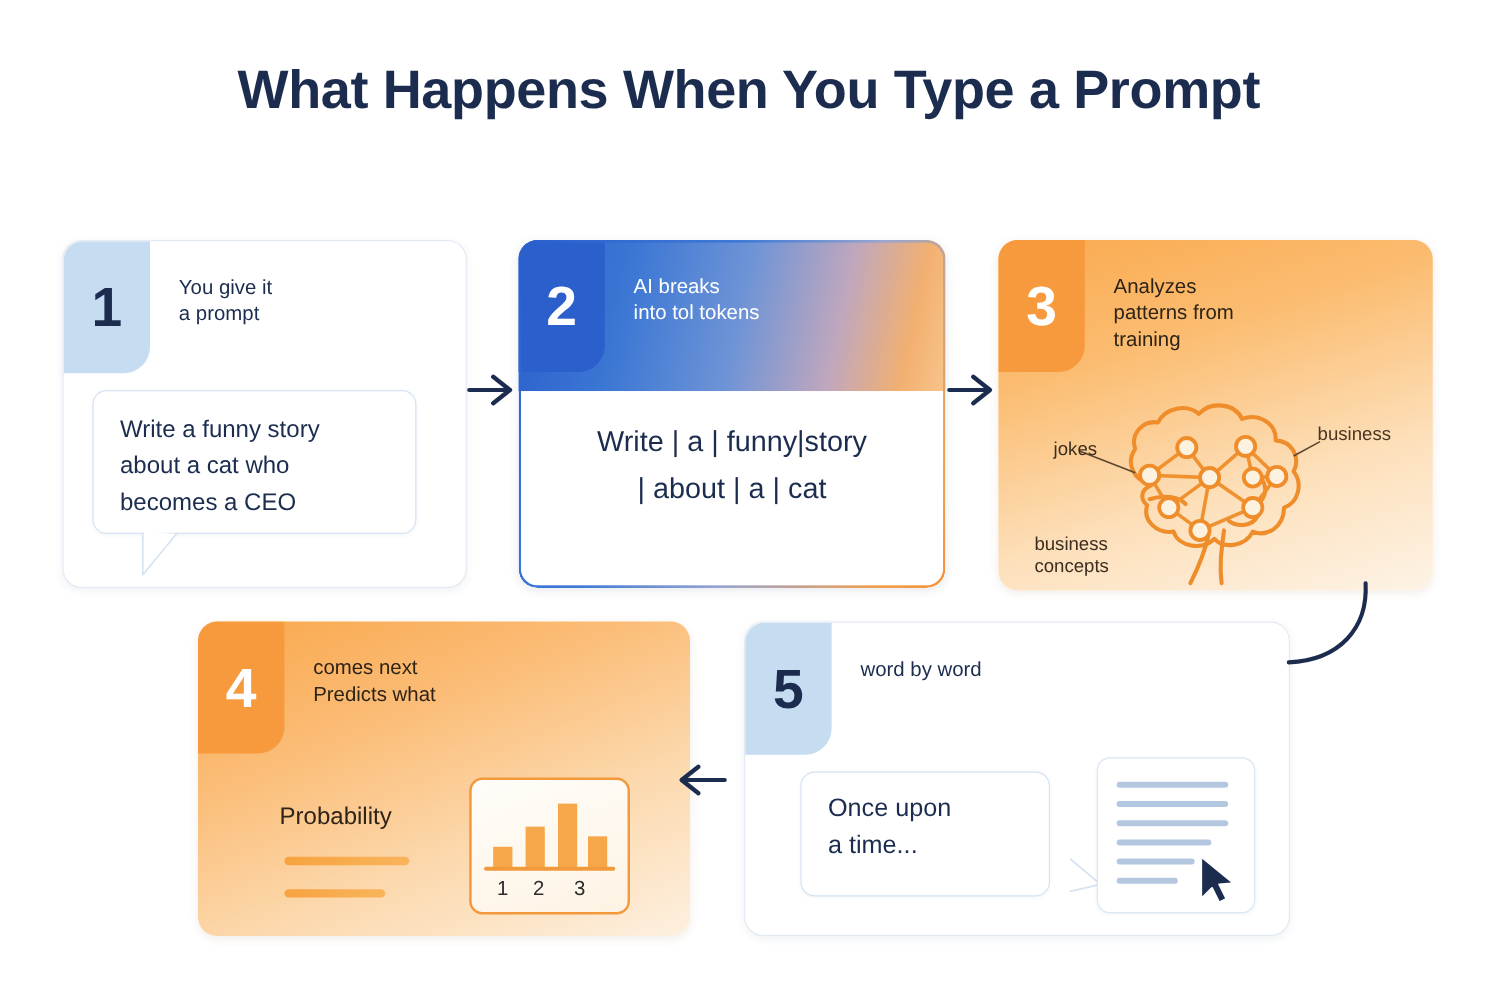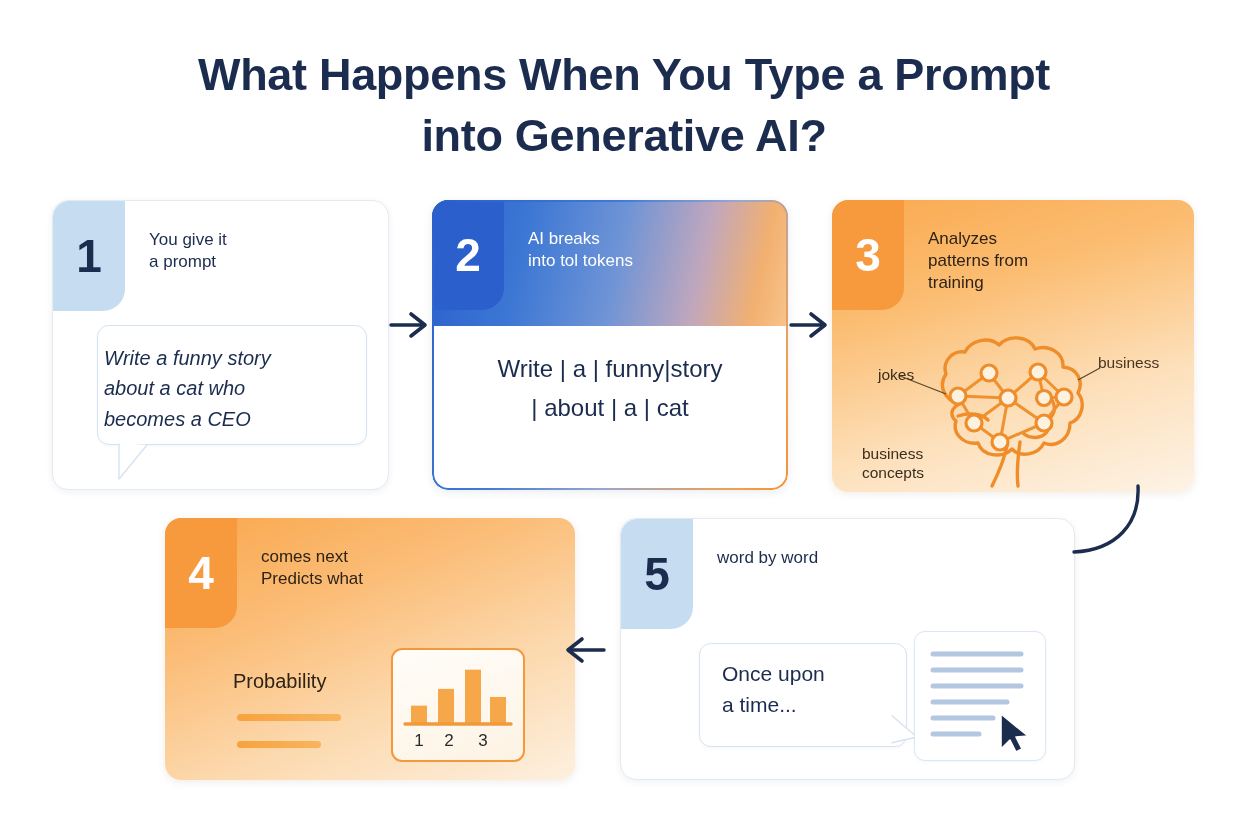--- a/index.html
+++ b/index.html
@@ -155,7 +155,6 @@
 
   <div class="title">
     <span>What Happens When You Type a Prompt</span>
-    <span class="l2">into Generative AI?</span>
   </div>
 
   <div class="card card-white" id="card1">

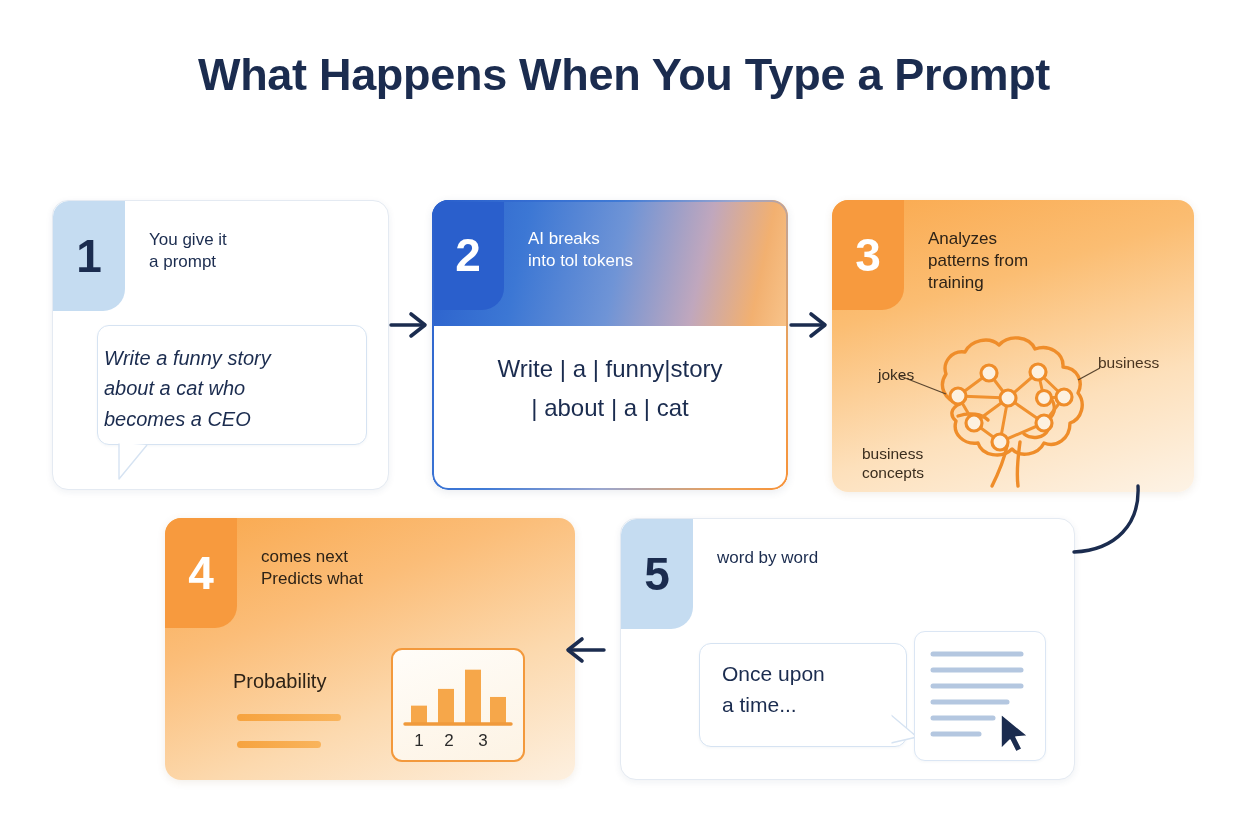--- a/index.html
+++ b/index.html
@@ -65,7 +65,7 @@
   .bubble-txt {
     font-size: 20px; line-height: 1.52; color: #1b2c4f;
   }
-  #c1bubble { left: 44px; top: 124px; width: 270px; height: 120px; padding: 17px 20px 0 6px; font-style: italic; }
+  #c1bubble { left: 24px; top: 124px; width: 270px; height: 120px; padding: 17px 20px 0 22px; }
   .tailsvg { position:absolute; }
 
   

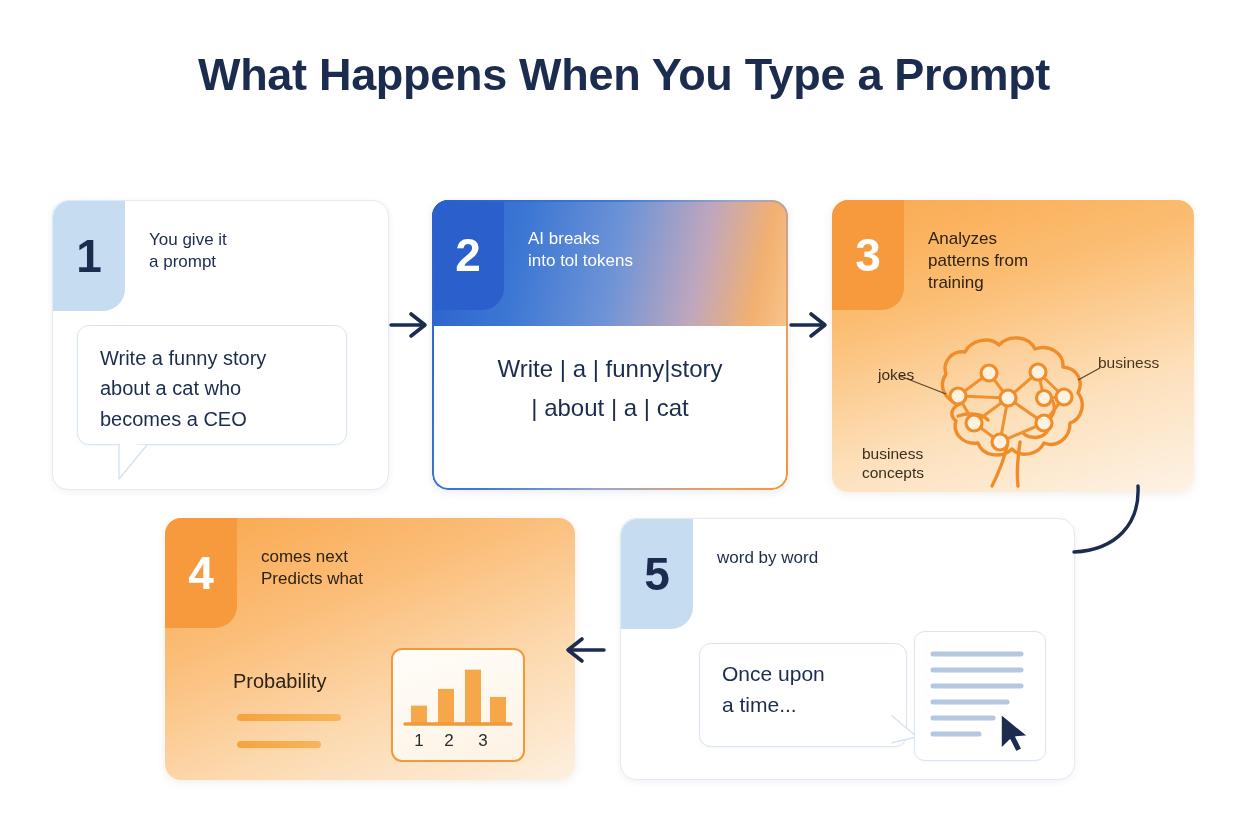--- a/index.html
+++ b/index.html
@@ -133,7 +133,7 @@
 
   
   #card5 { left: 620px; top: 518px; width: 455px; height: 262px; }
-  #c5bubble { left: 78px; top: 124px; width: 208px; height: 104px; padding: 14px 0 0 22px; }
+  #c5bubble { left: 46px; top: 124px; width: 208px; height: 104px; padding: 14px 0 0 22px; }
   #c5bubble .bubble-txt { font-size: 21px; line-height: 1.48; }
   #docicon {
     position:absolute; left: 293px; top: 112px; width: 132px; height: 130px;

